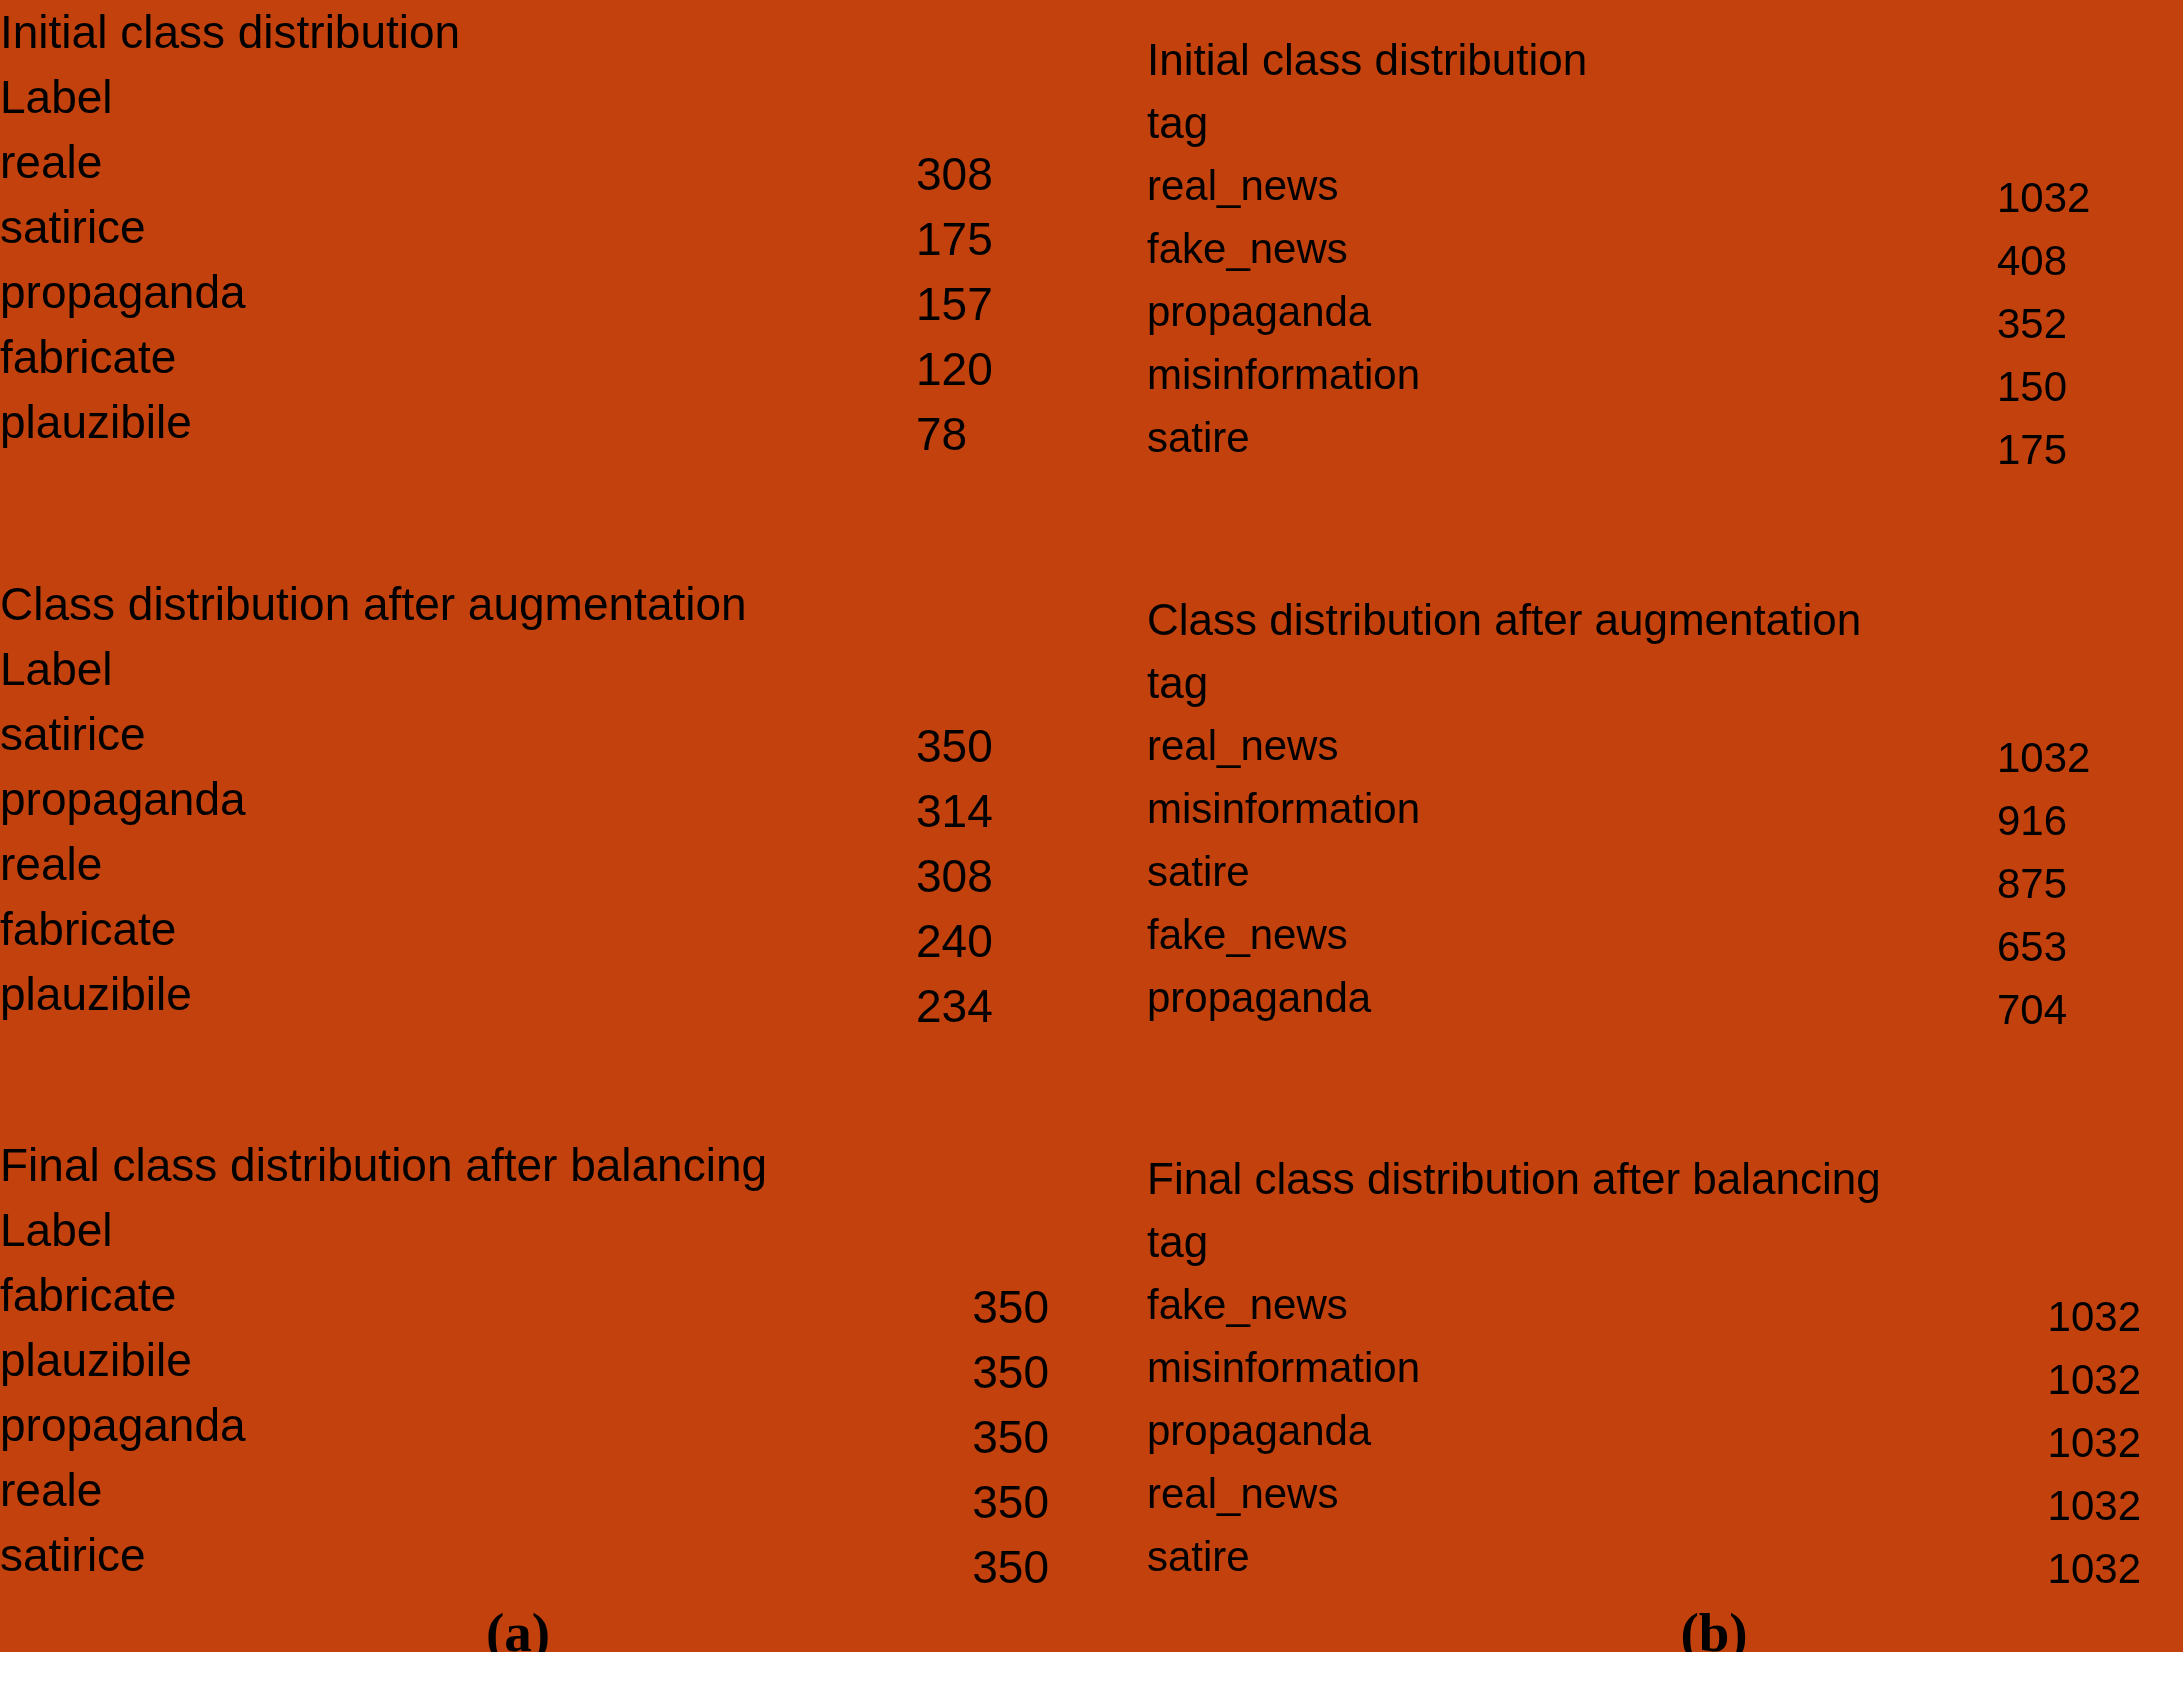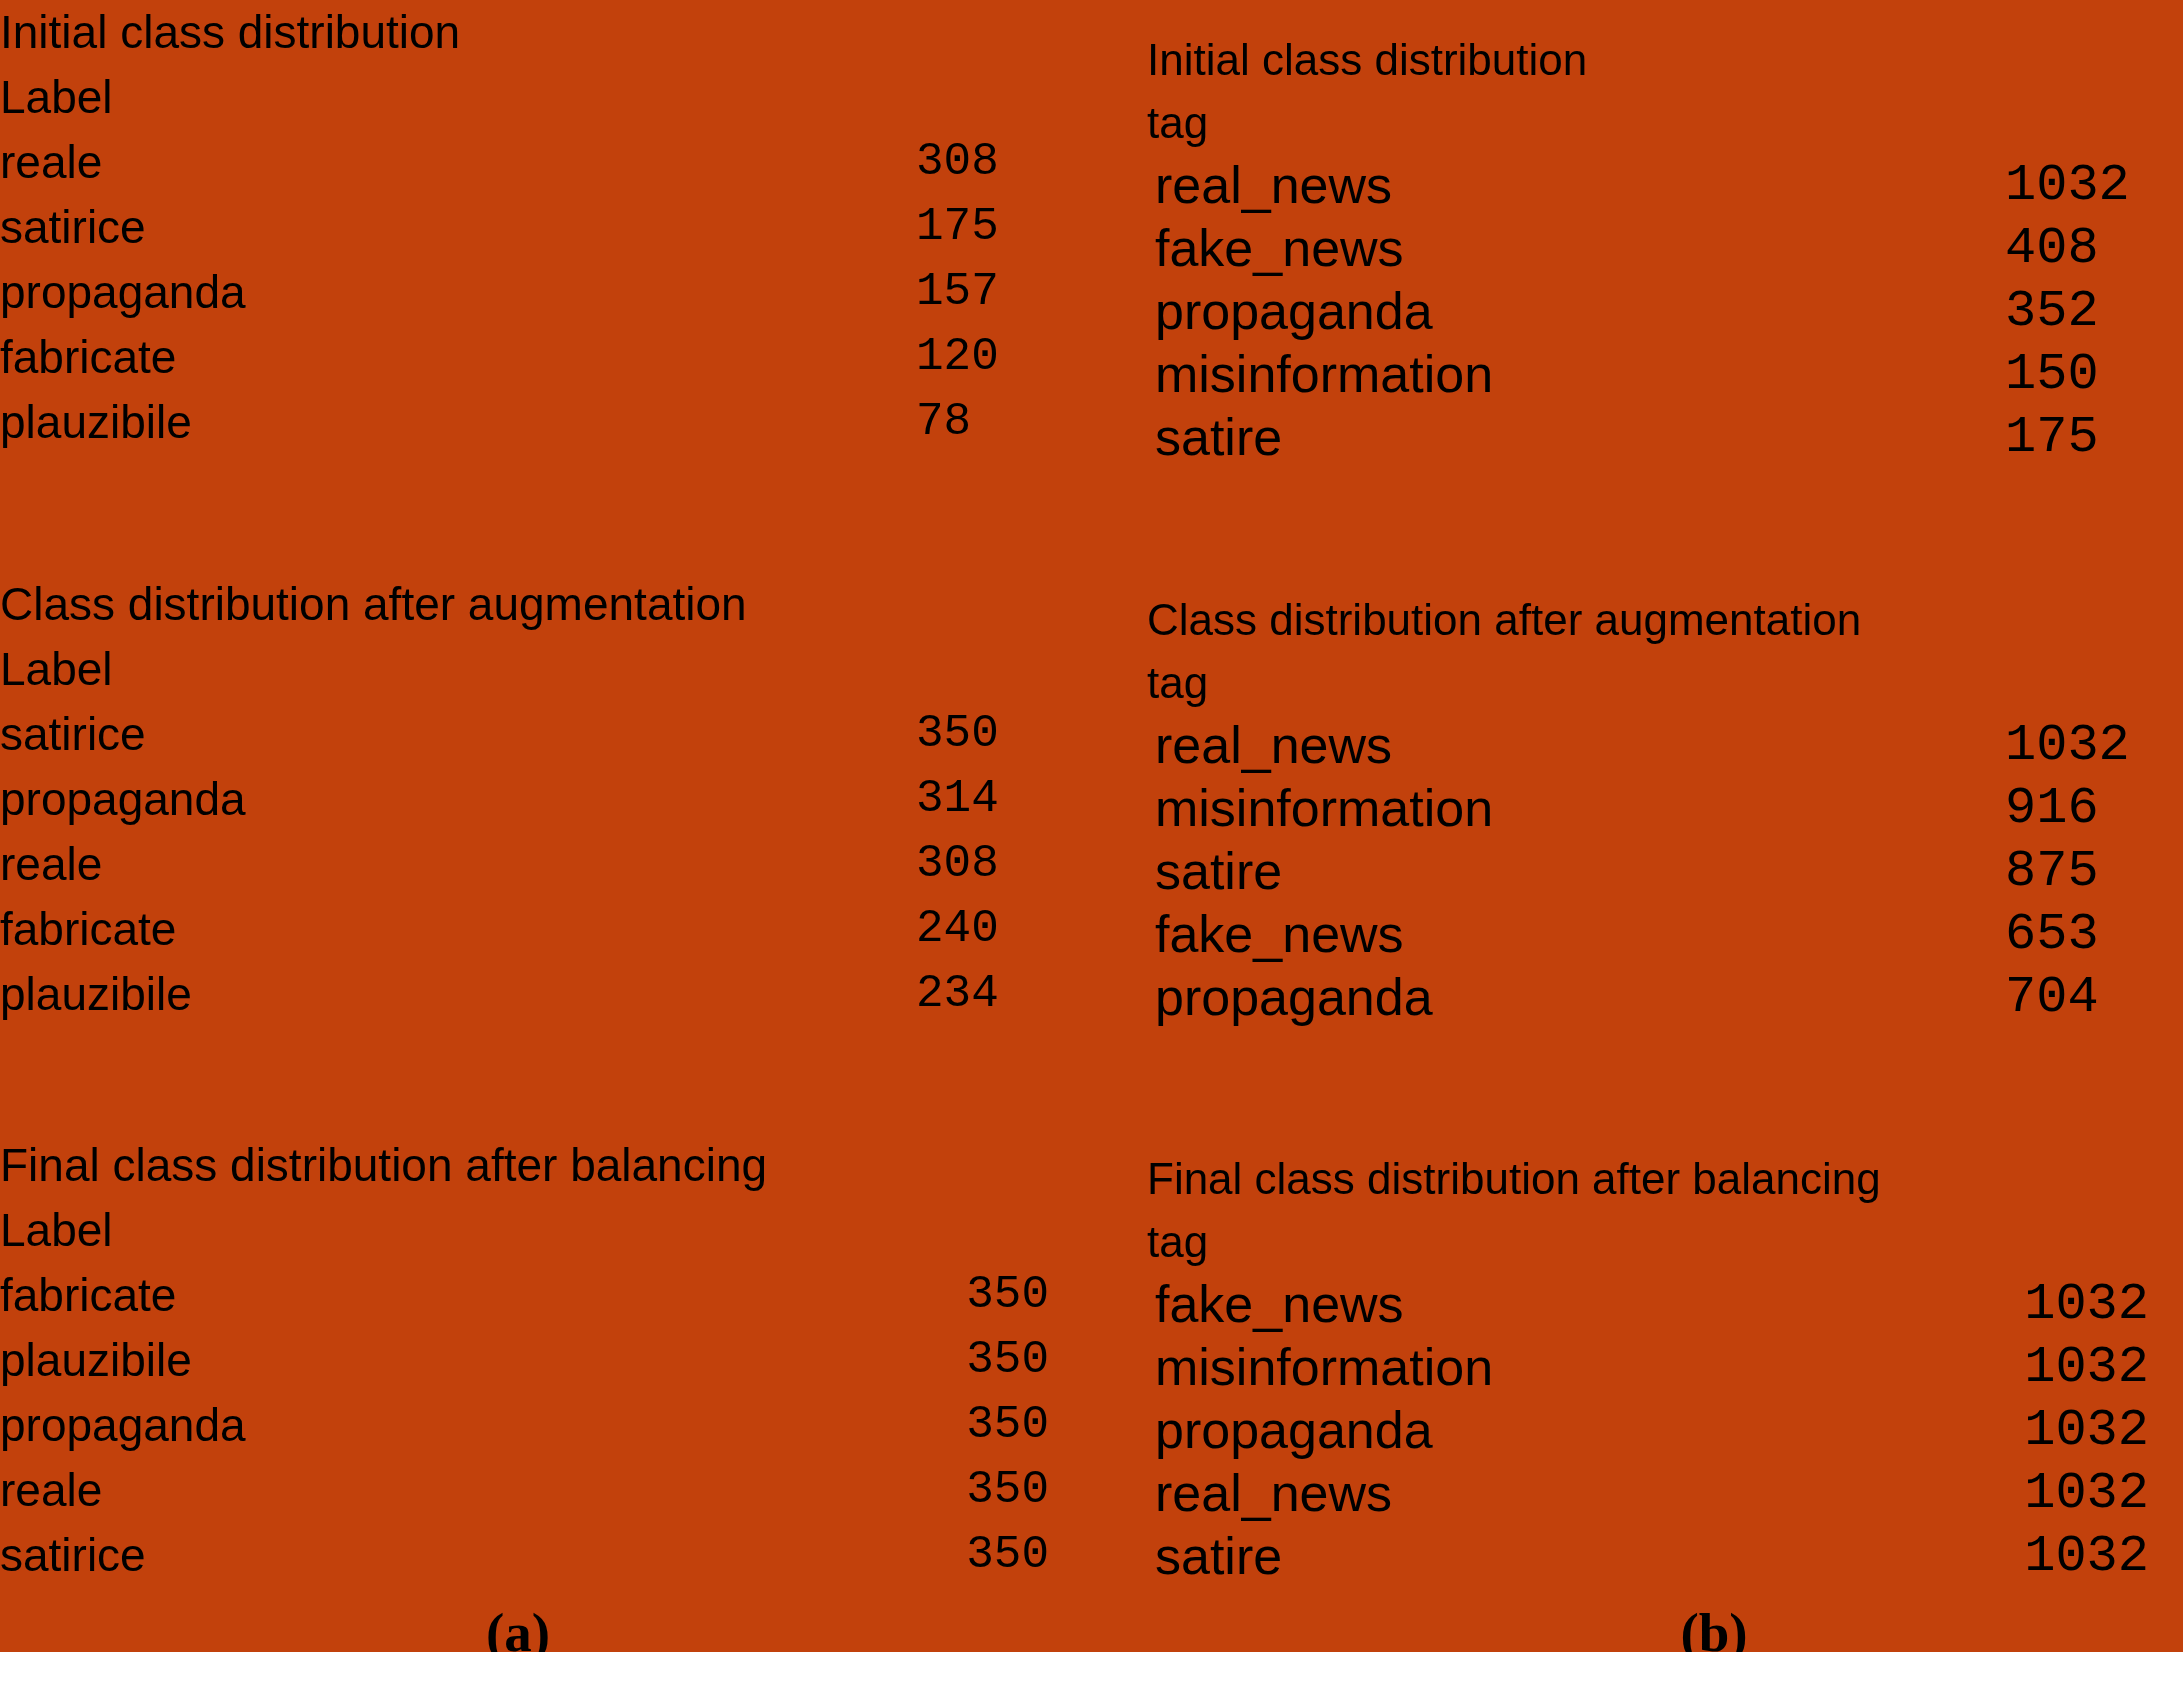--- a/index.html
+++ b/index.html
@@ -95,8 +95,7 @@
   
   .row-value {
     position: absolute;
-    top: 0;
-    font-family: Liberation Mono, monospace;
+    top: 12px;
   }
   .panel-a .block-1 .row-value,
   .panel-a .block-2 .row-value { left: 916px; text-align: left; }

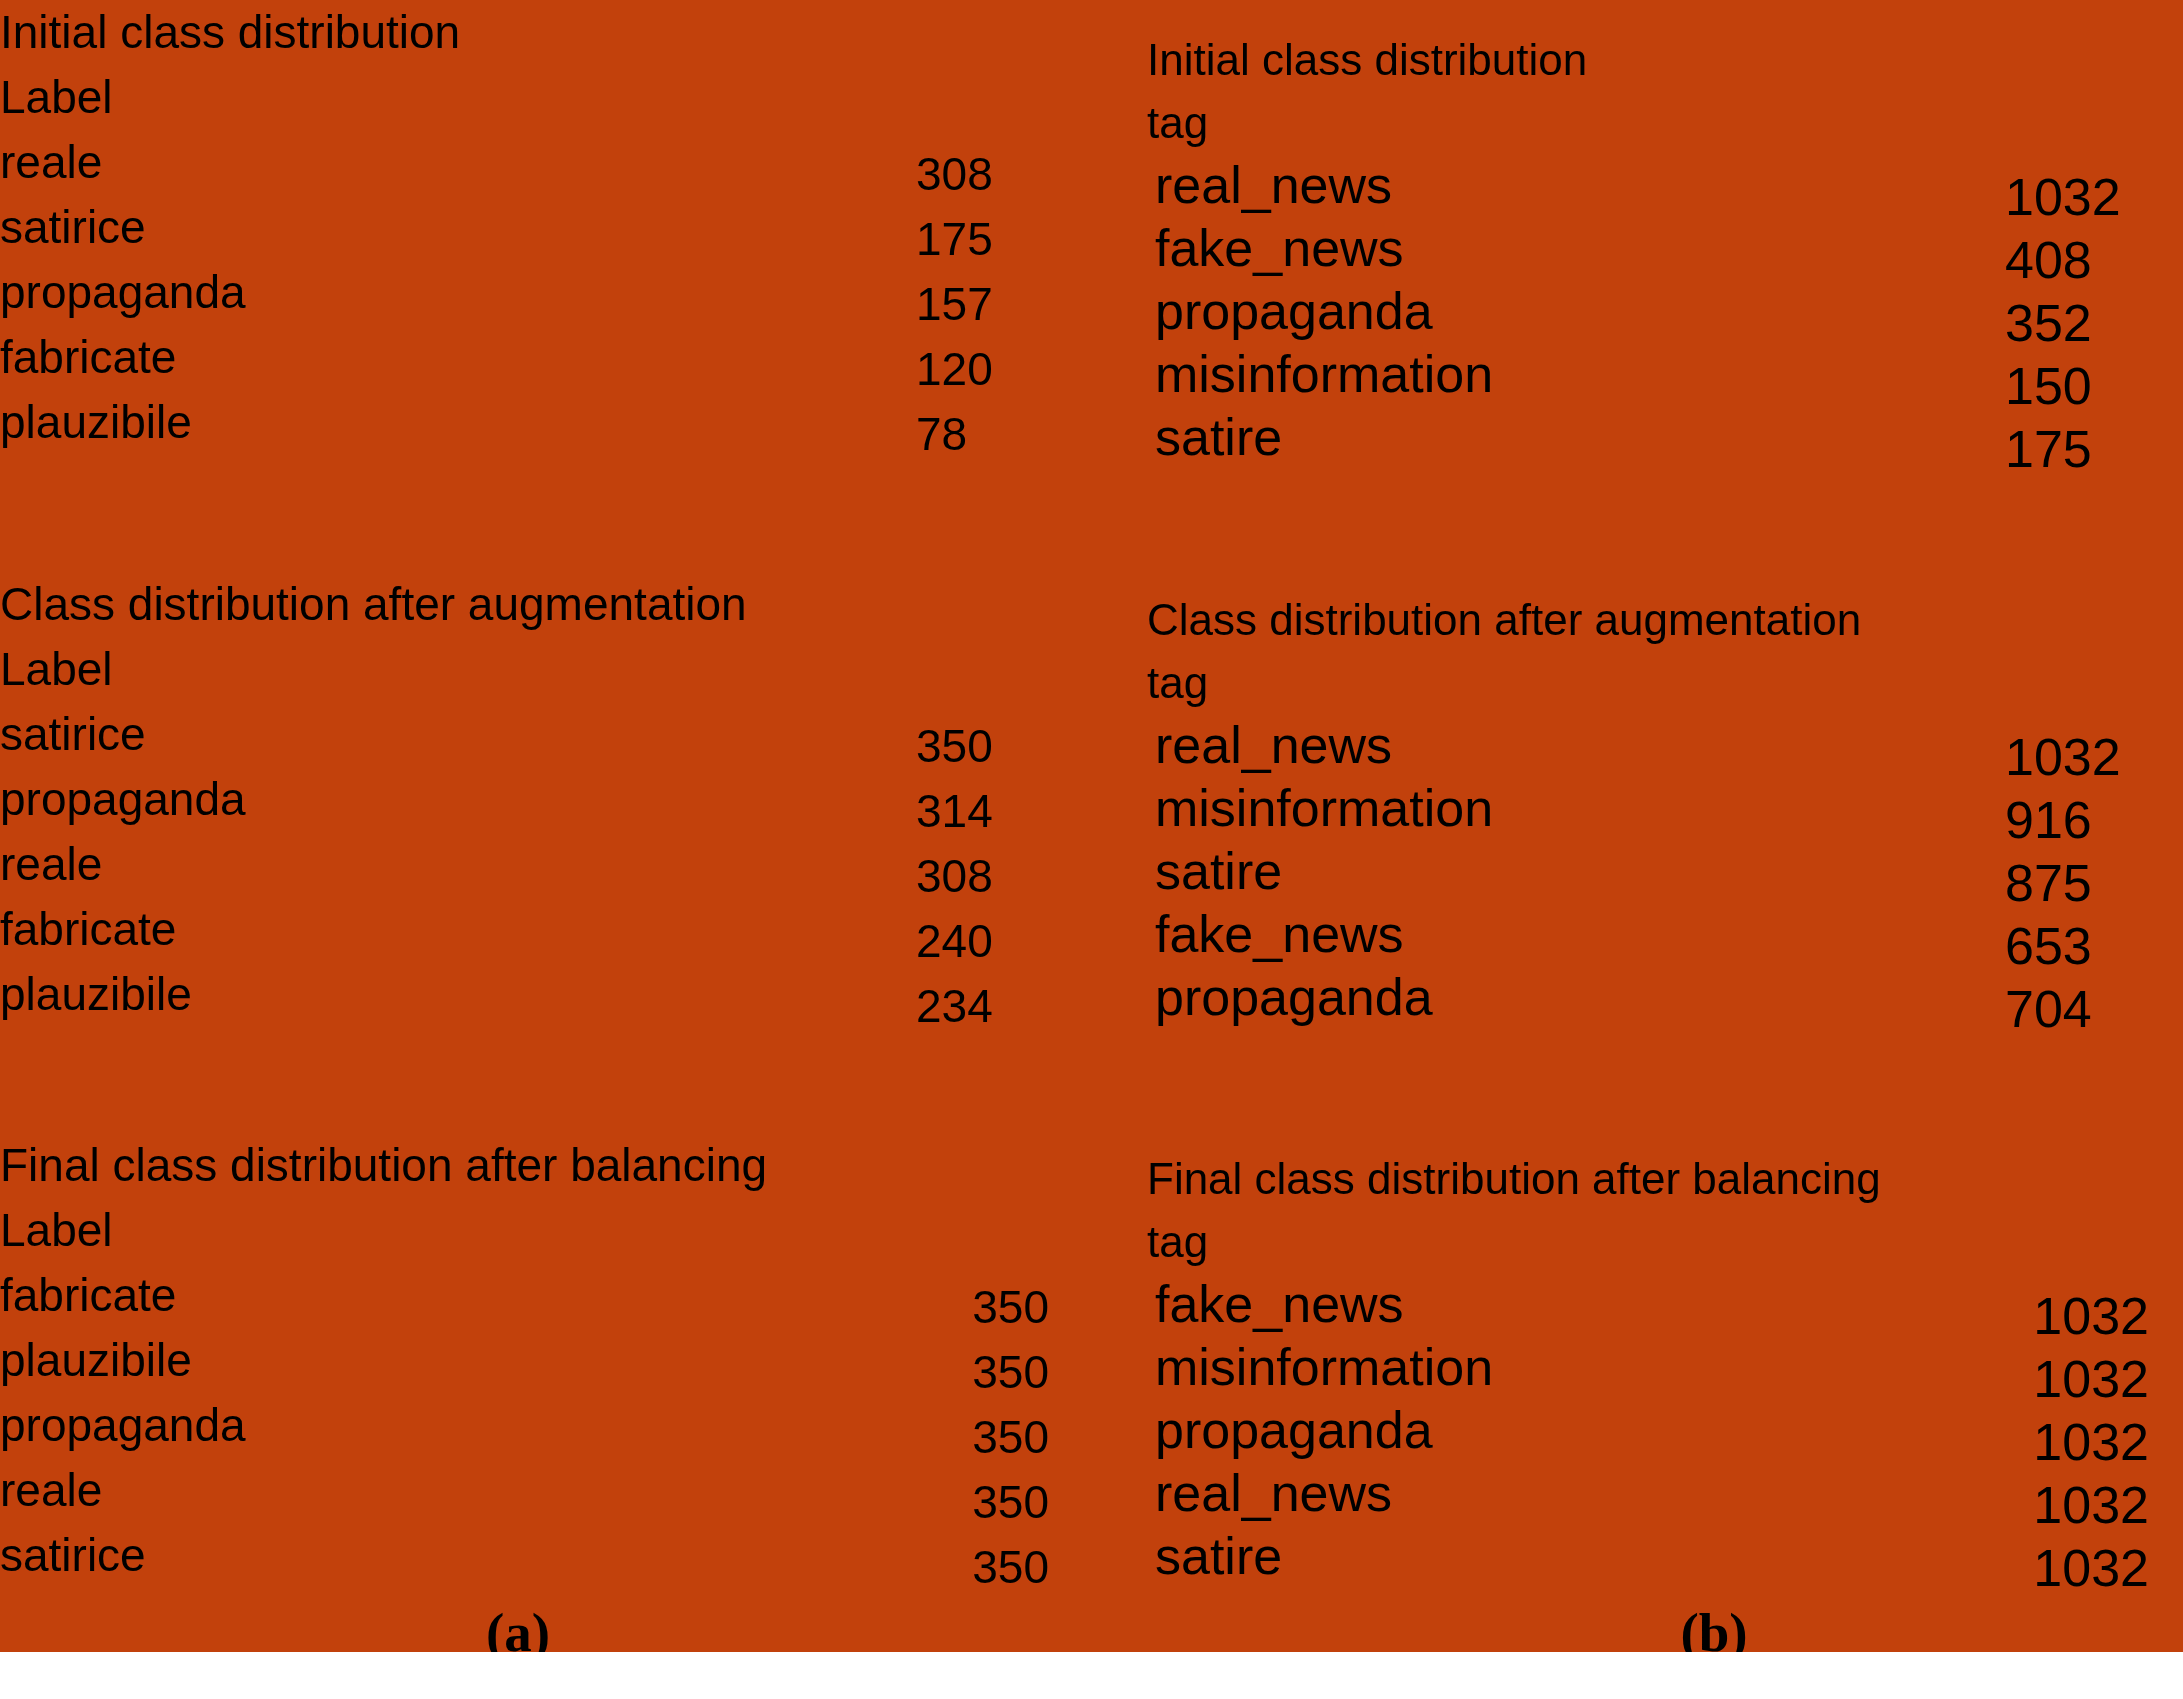--- a/index.html
+++ b/index.html
@@ -83,8 +83,7 @@
   .panel-b .row {
     height: 63px;
     line-height: 63px;
-    font-size: 52px;
-    margin-left: 8px;
+    font-size: 42px;
   }
 
   .row-label {

